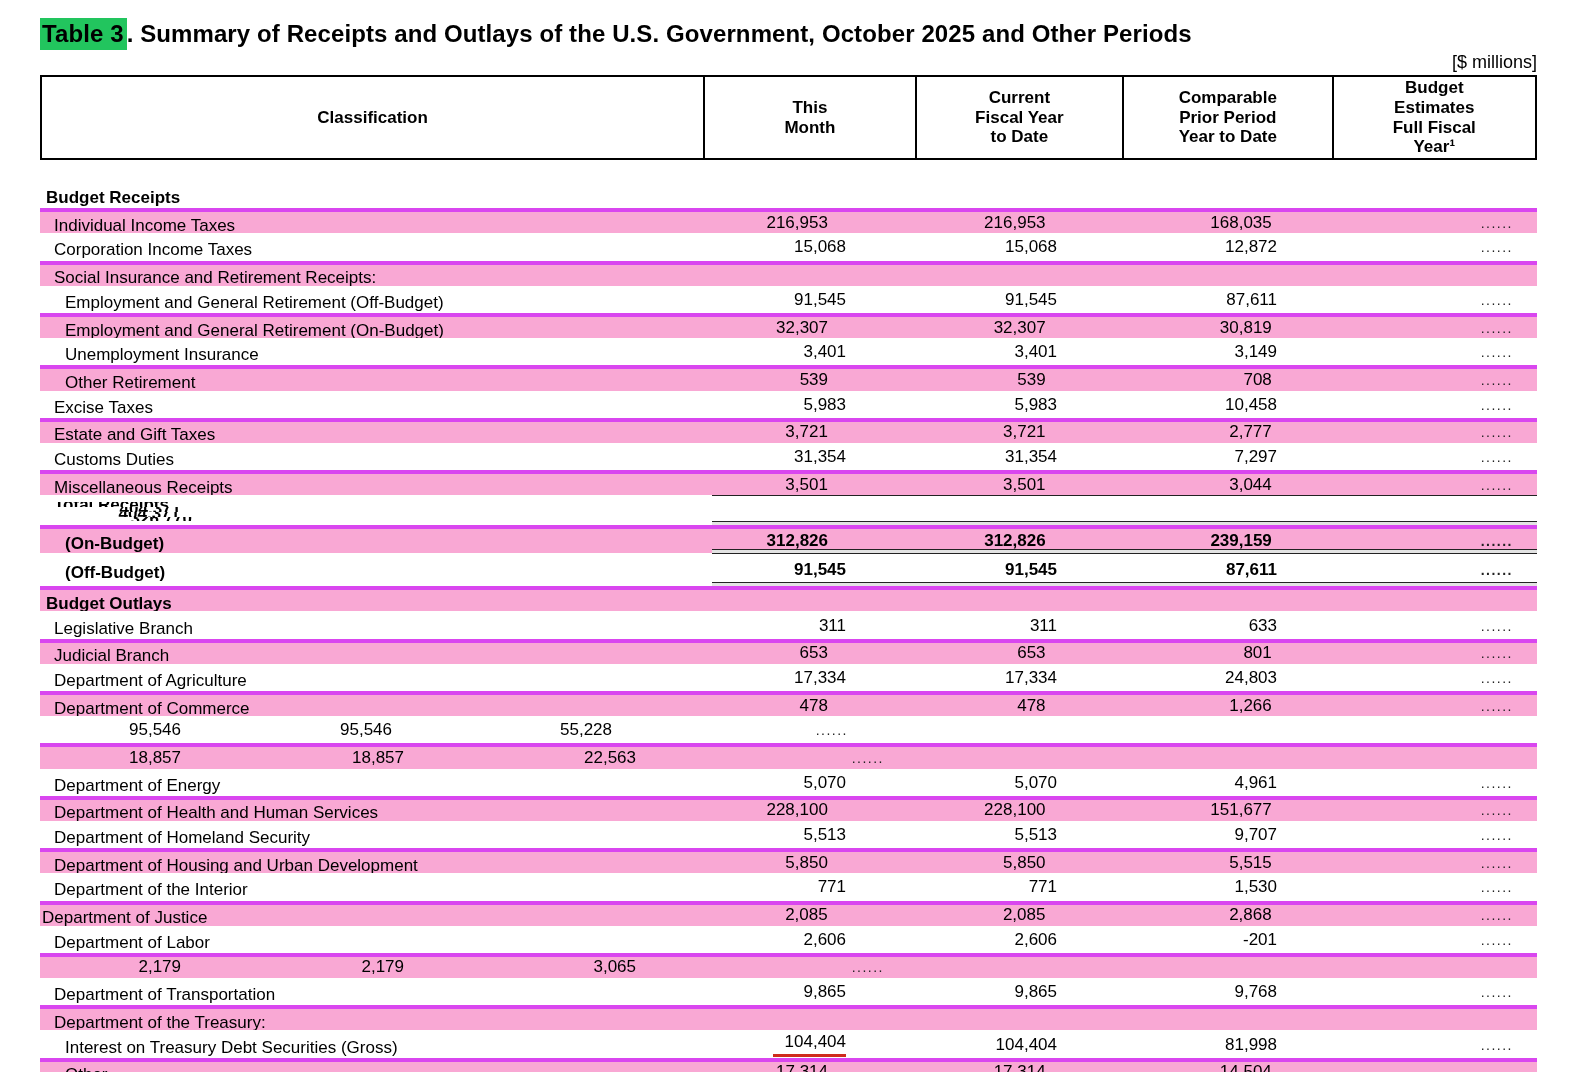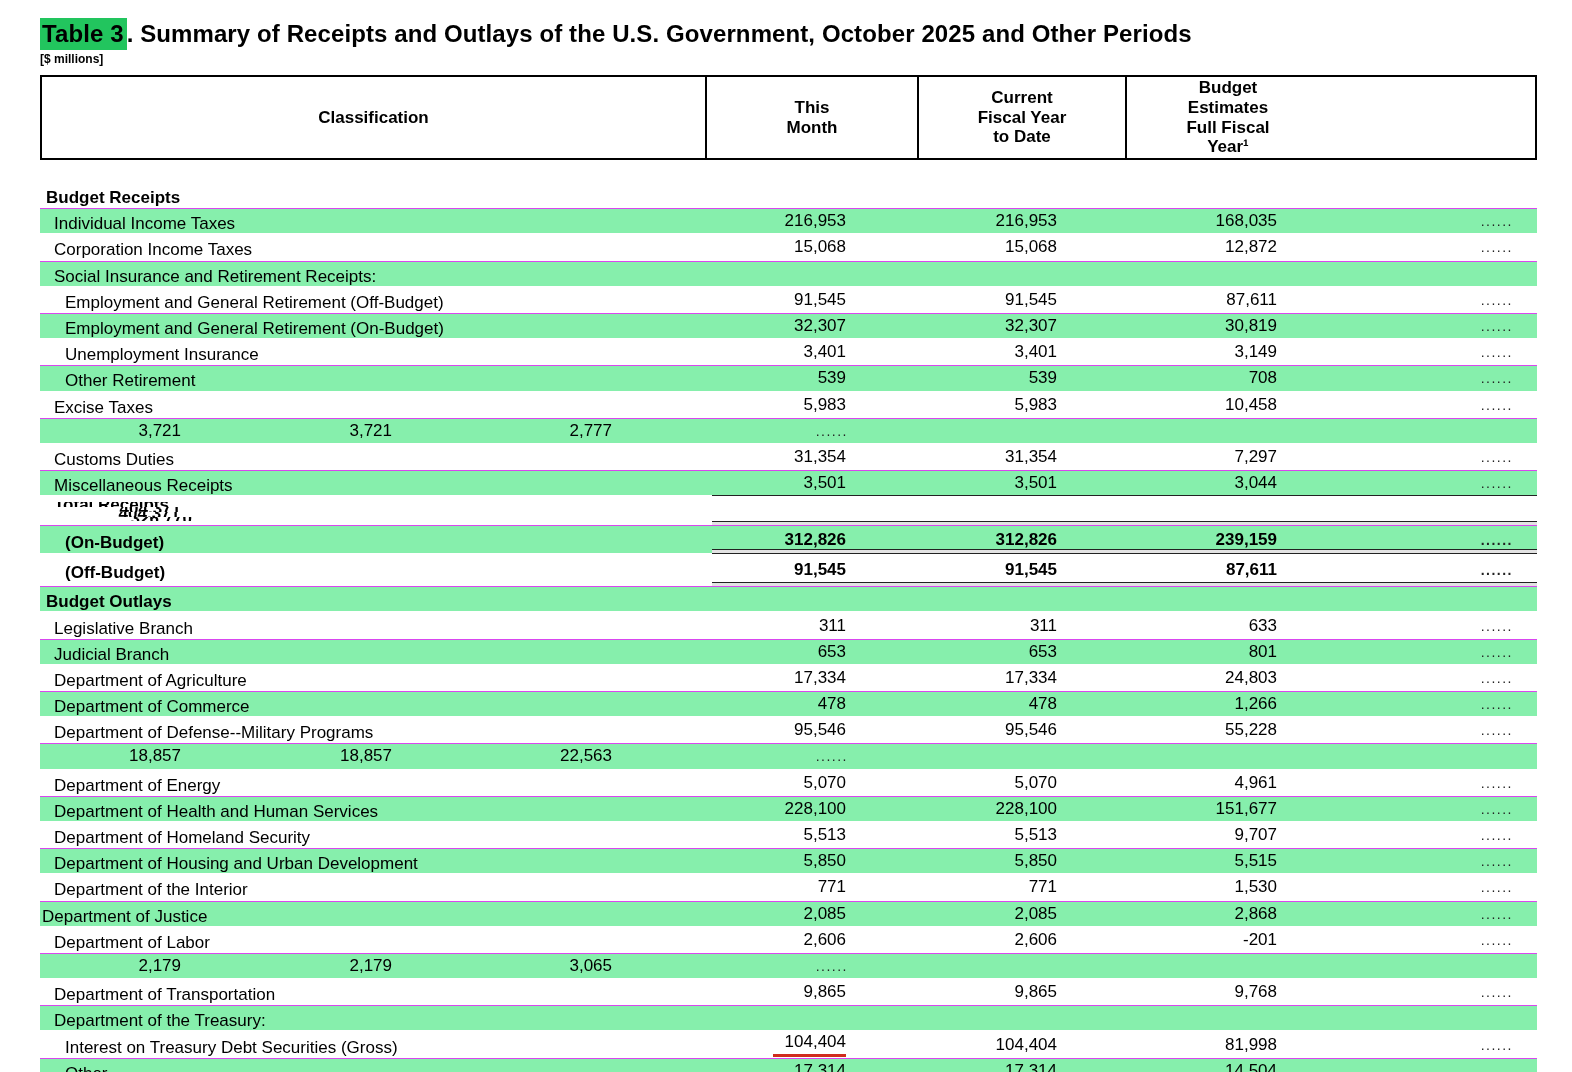--- a/index.html
+++ b/index.html
@@ -13,8 +13,8 @@
   }
   .title .hl{background:#22c55e;padding:2px 3px 3px 2px;}
   .subtitle{
-    position:absolute;left:40px;top:52px;width:1497px;text-align:left;
-    font-size:12px;font-weight:bold;
+    position:absolute;left:40px;top:52px;width:1497px;text-align:right;
+    font-size:18px;font-weight:normal;
   }
   .thead{
     position:absolute;left:40px;top:75px;width:1497px;height:85px;

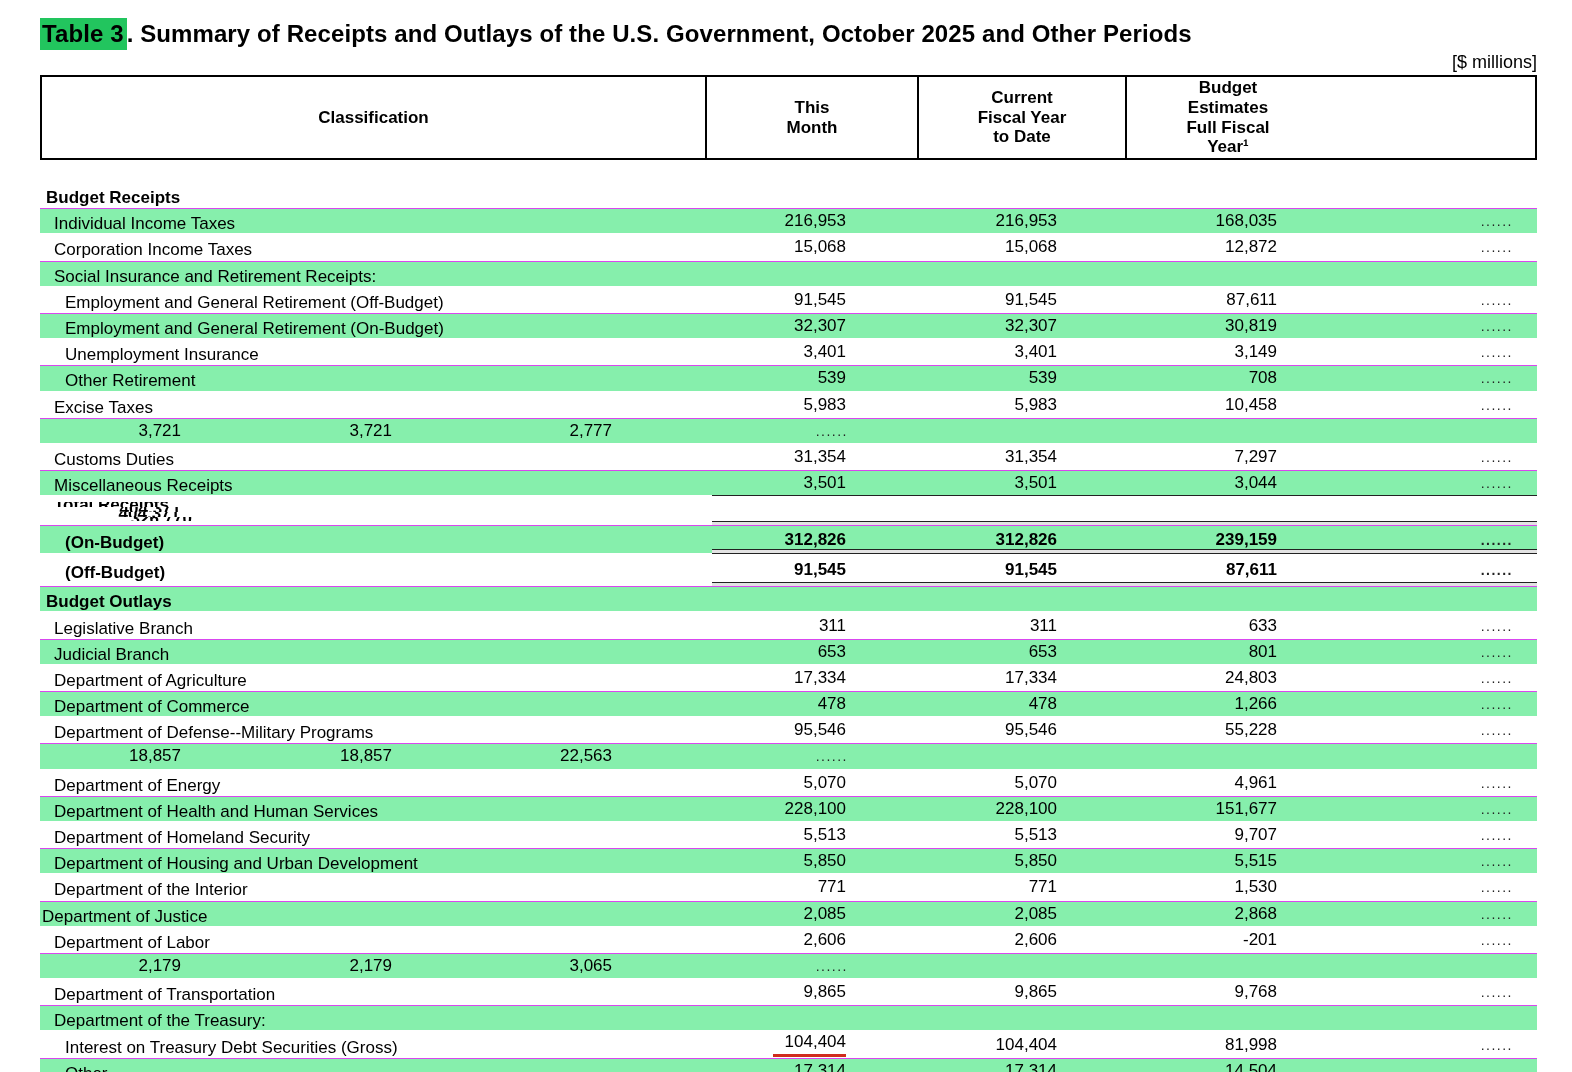--- a/index.html
+++ b/index.html
@@ -65,6 +65,9 @@
     <div class="hcell c2">Current
 Fiscal Year
 to Date</div>
+    <div class="hcell c3">Comparable
+Prior Period
+Year to Date</div>
     <div class="hcell c4">Budget
 Estimates
 Full Fiscal

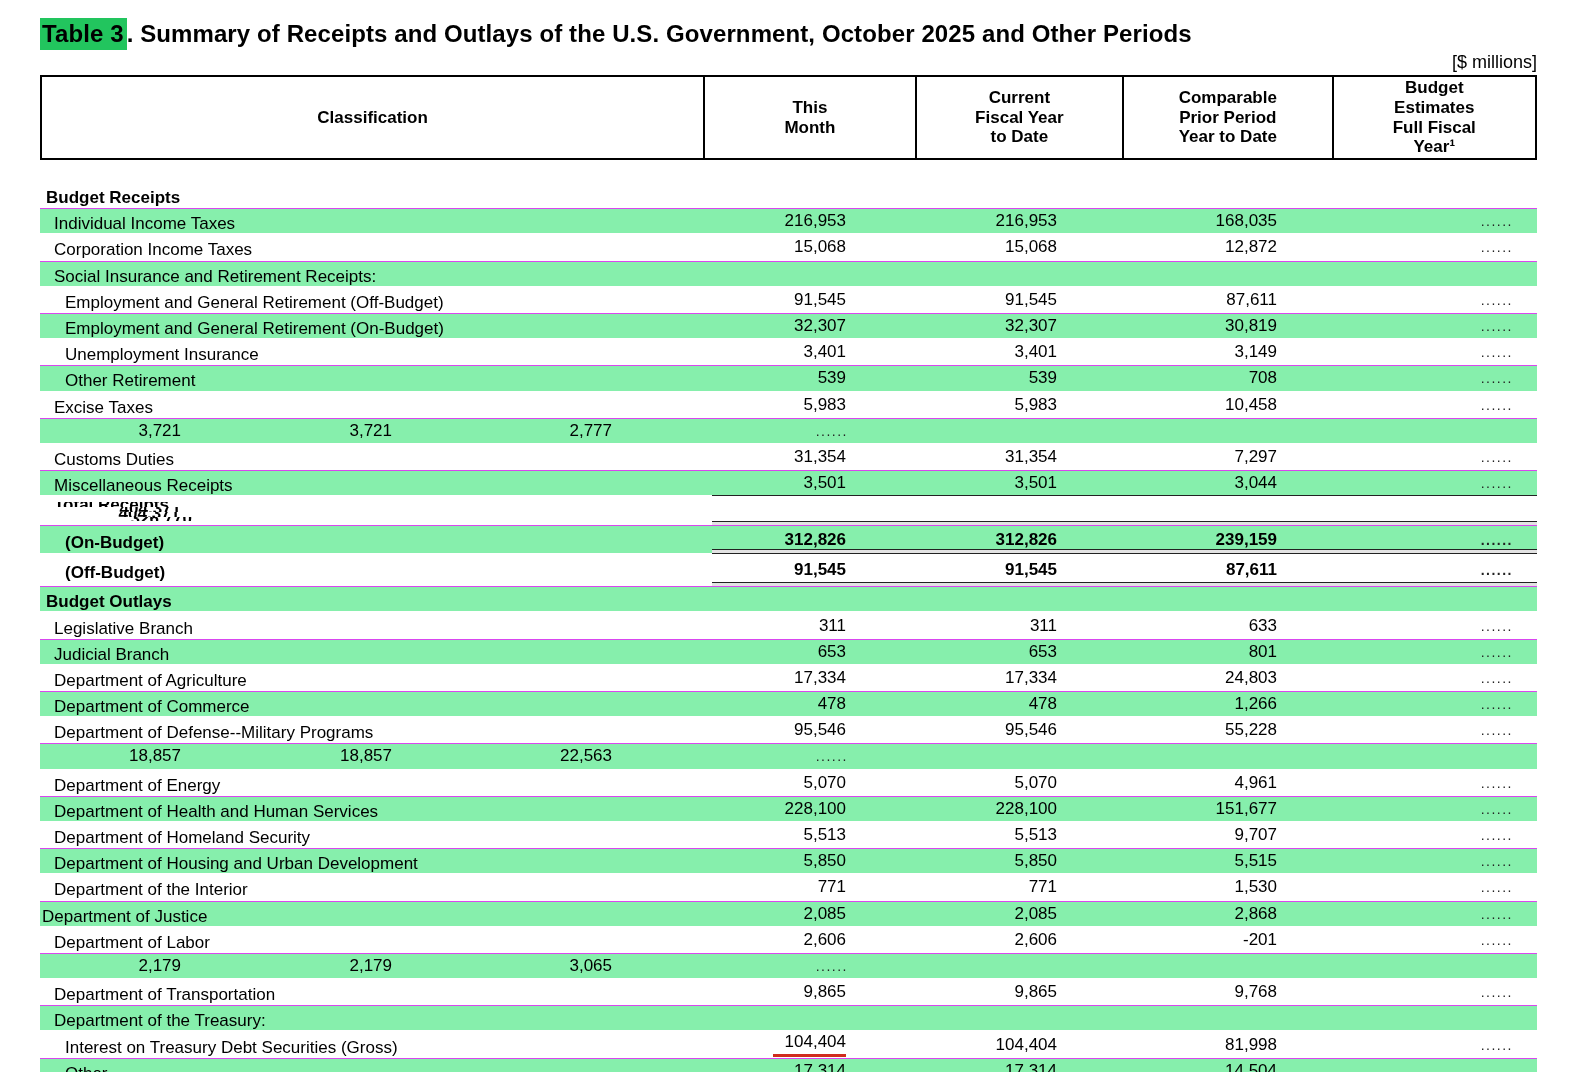--- a/index.html
+++ b/index.html
@@ -32,7 +32,7 @@
     position:relative;display:flex;height:26.2px;box-sizing:border-box;
     font-size:17px;
   }
-  .row.shaded{background:#86efac;border-top:1px solid #d946ef;border-bottom:1px solid #fff;}
+  .row.shaded{background:#f9a8d4;border-top:4px solid #d946ef;border-bottom:1px solid #fff;gap:12px;}
   .row.bold{font-weight:bold;}
   .cell{display:flex;align-items:center;box-sizing:border-box;overflow:hidden;}
   .label{justify-content:flex-start;white-space:nowrap;margin-top:6px;}

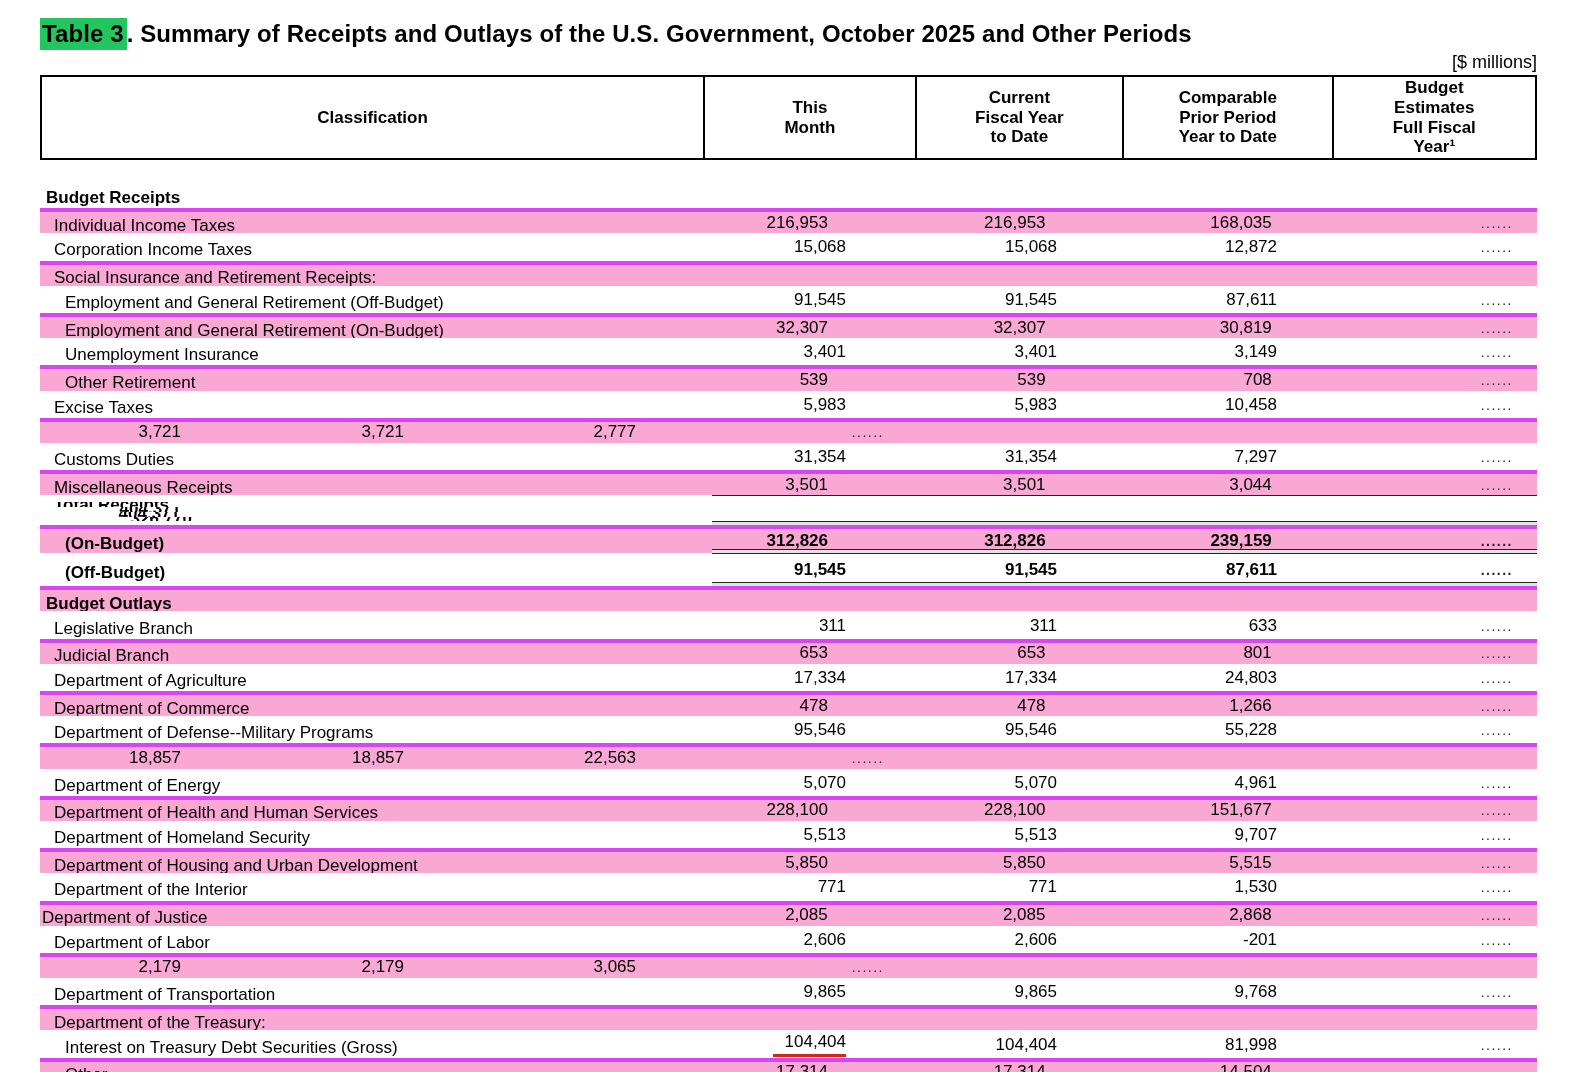--- a/index.html
+++ b/index.html
@@ -211,6 +211,7 @@
         </div>
   </div>
       <div class="row shaded">
+    <div class="cell c0 label" style="padding-left: 14px;">Estate and Gift Taxes</div>
     <div class="cell c1 val">
           <span class="num">3,721</span>
         </div>

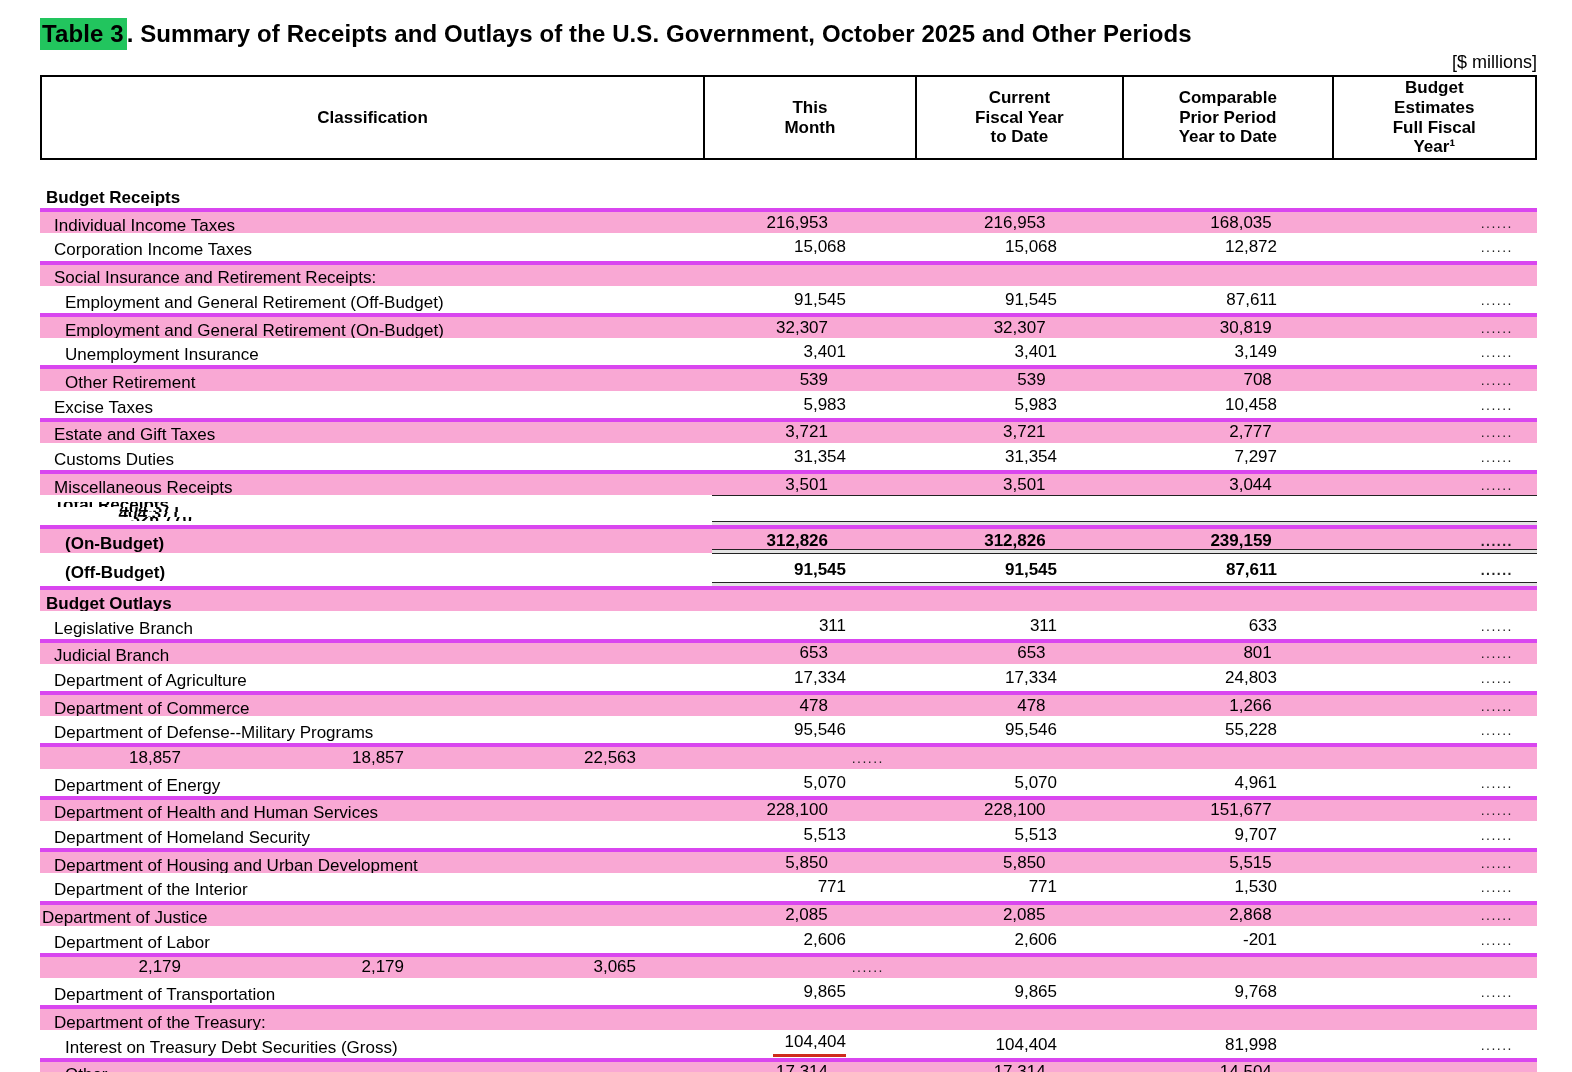--- a/index.html
+++ b/index.html
@@ -380,7 +380,6 @@
         </div>
   </div>
       <div class="row">
-    <div class="cell c0 label" style="padding-left: 14px;">Department of Defense--Military Programs</div>
     <div class="cell c1 val">
           <span class="num">95,546</span>
         </div>

